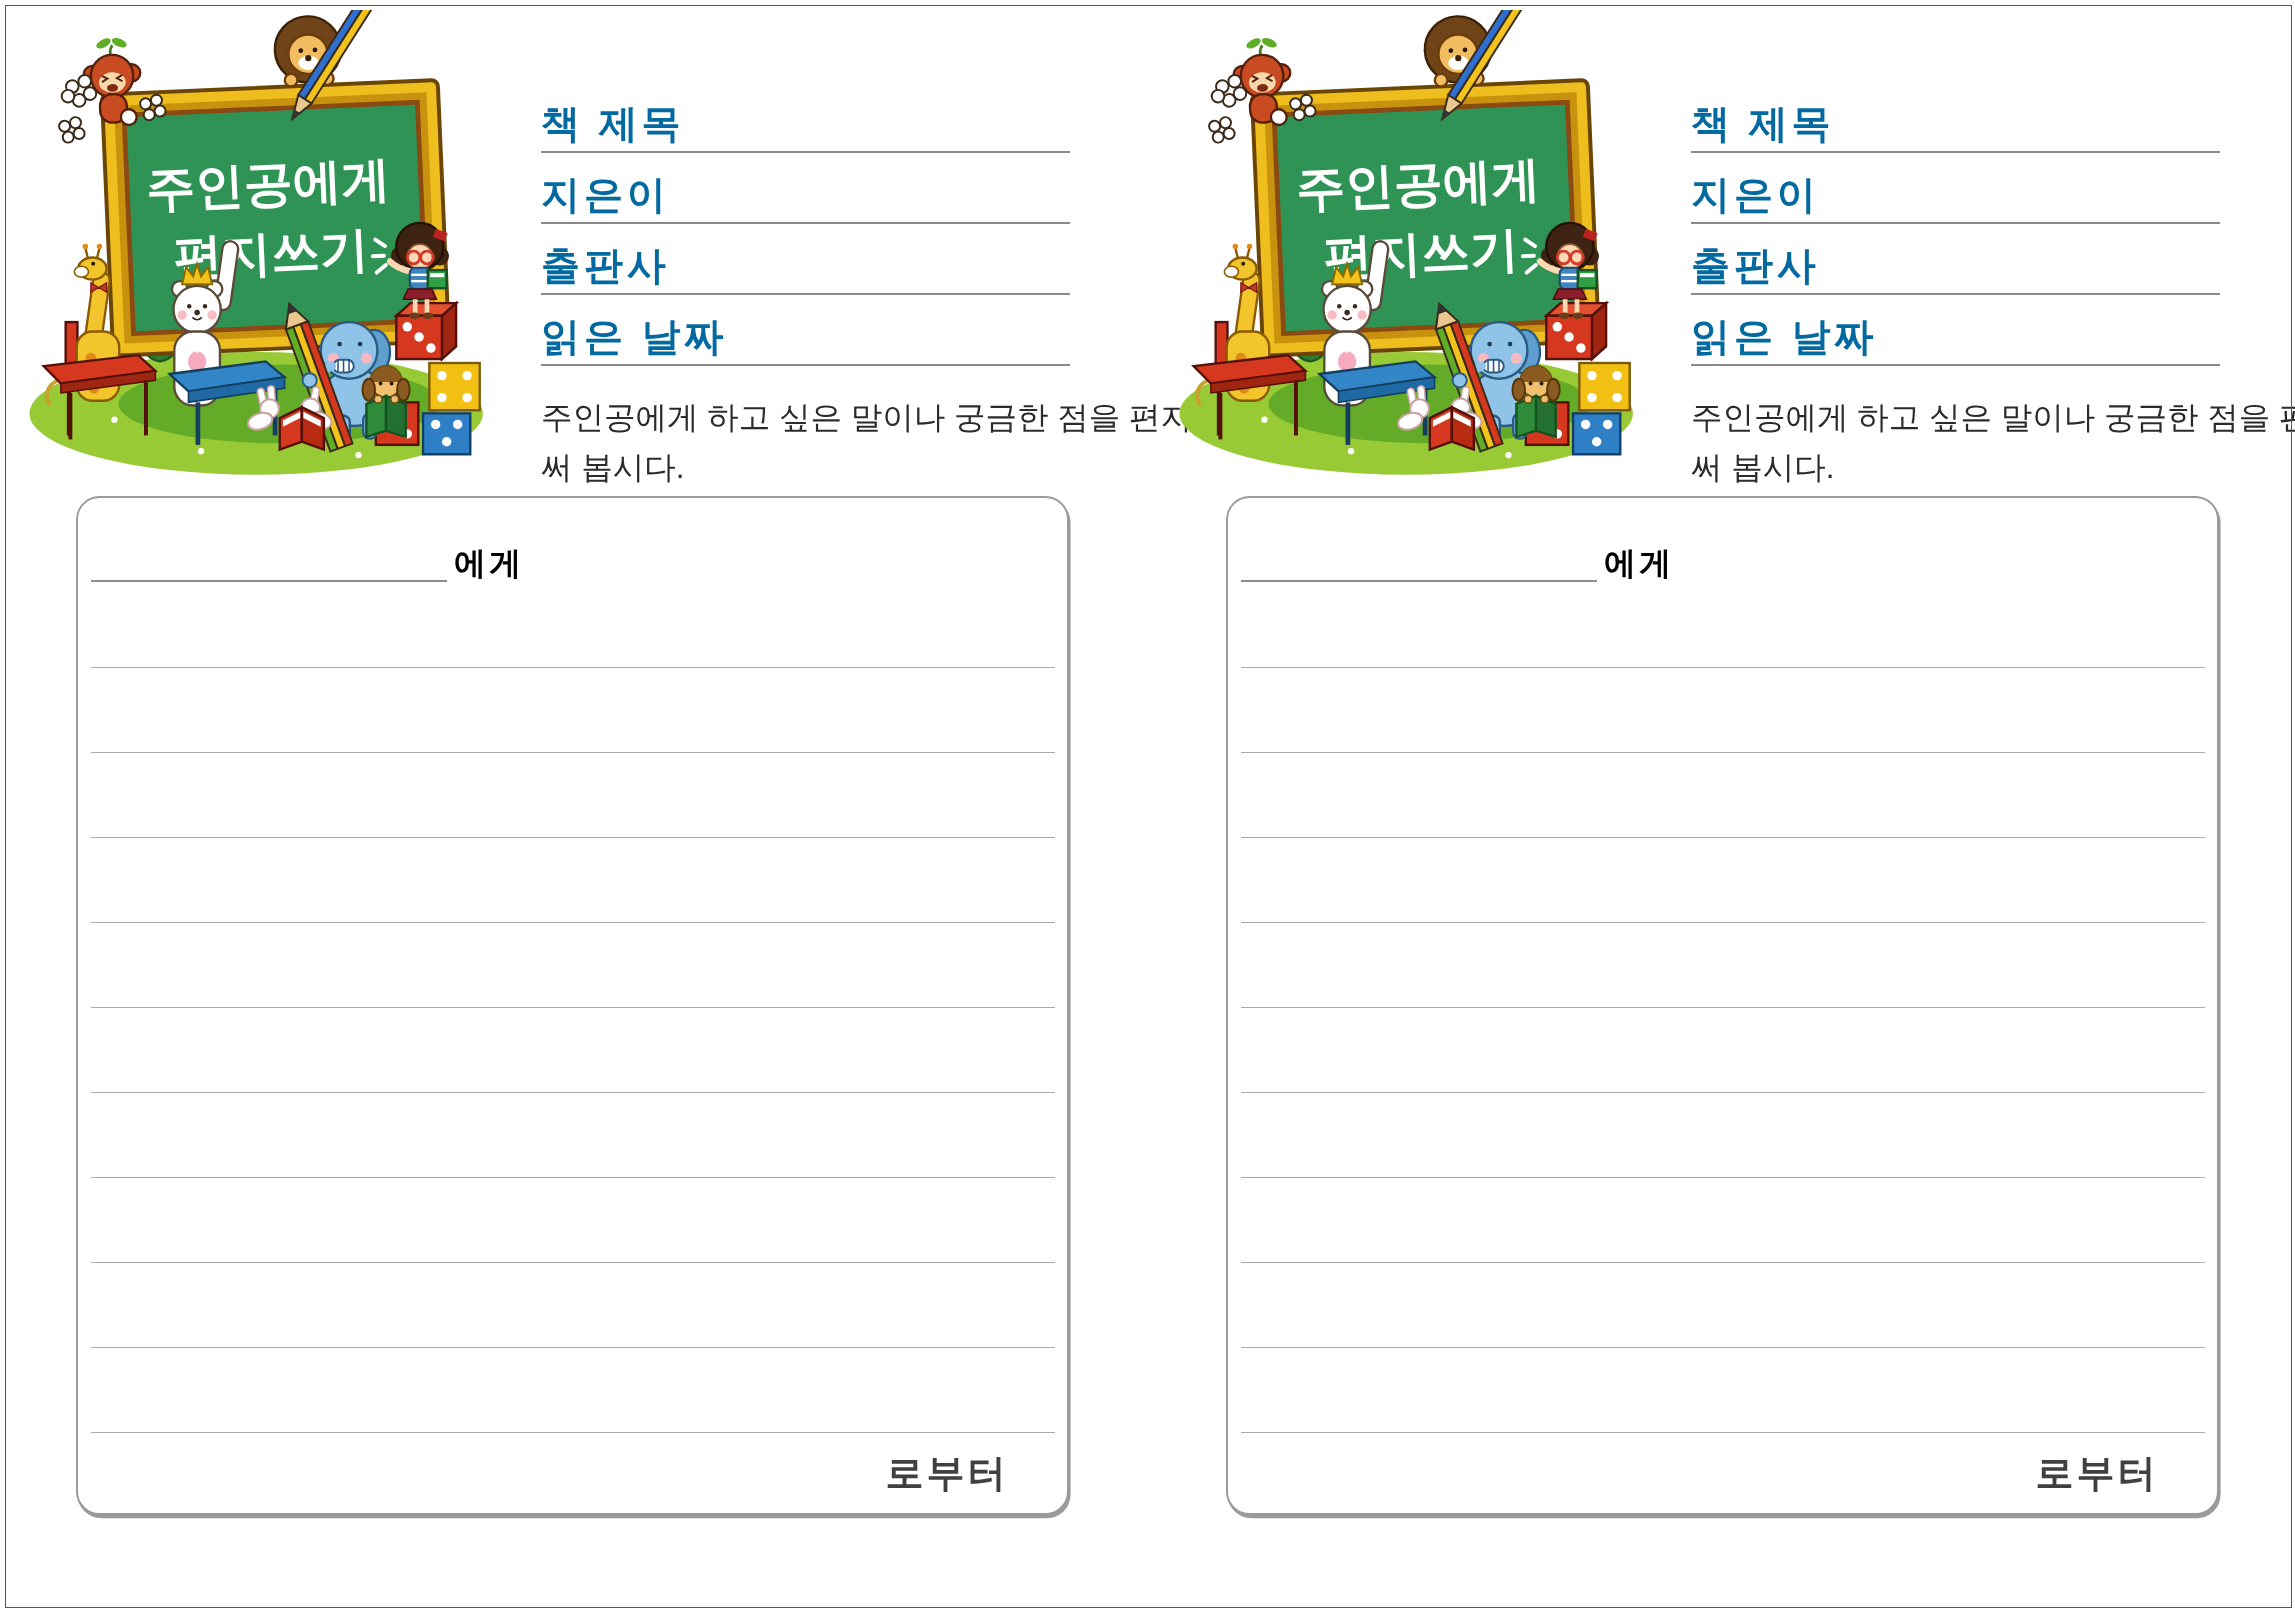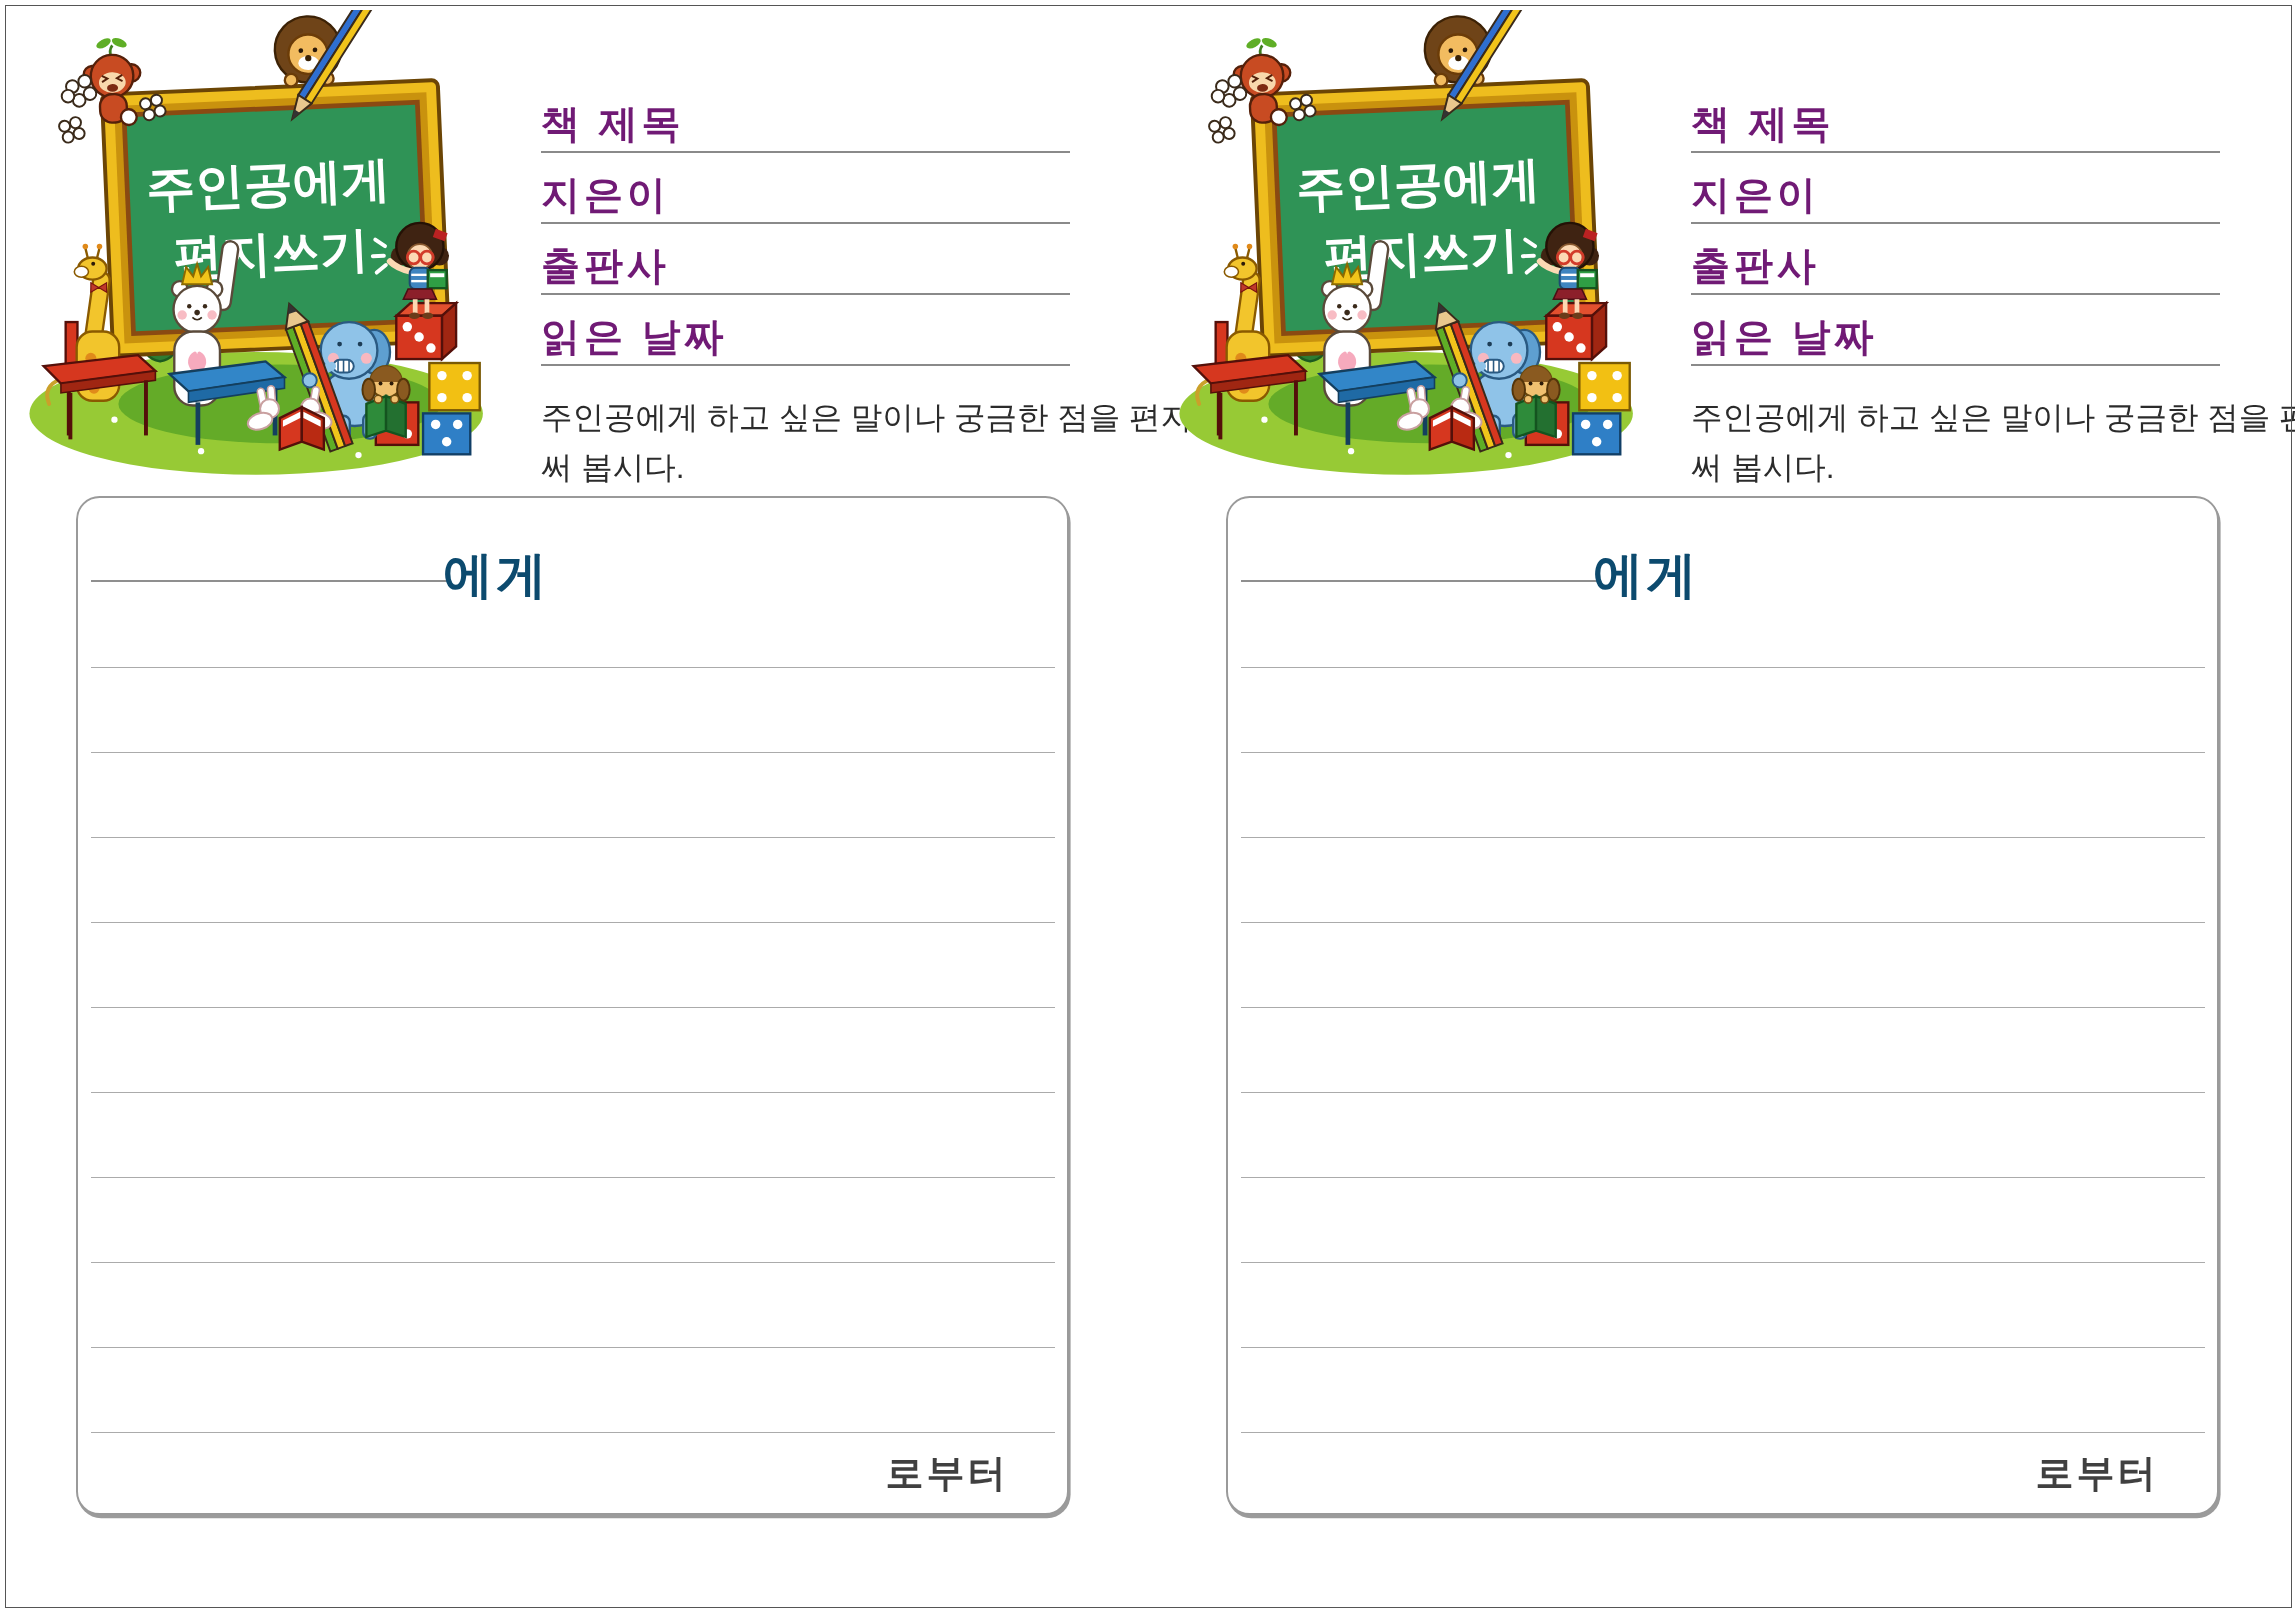--- a/index.html
+++ b/index.html
@@ -21,7 +21,7 @@
   .field-row{position:relative;height:71px;border-bottom:2.4px solid #8a8a8a;box-sizing:border-box;}
   .field-label{
     position:absolute;left:0;bottom:7.9px;font-size:39px;font-weight:700;
-    color:#701a75;letter-spacing:3.9px;white-space:nowrap;line-height:1;
+    color:#0369a1;letter-spacing:3.9px;white-space:nowrap;line-height:1;
   }
 
   .instruction{position:absolute;left:541px;top:392px;width:551px;color:#2b2b2b;}

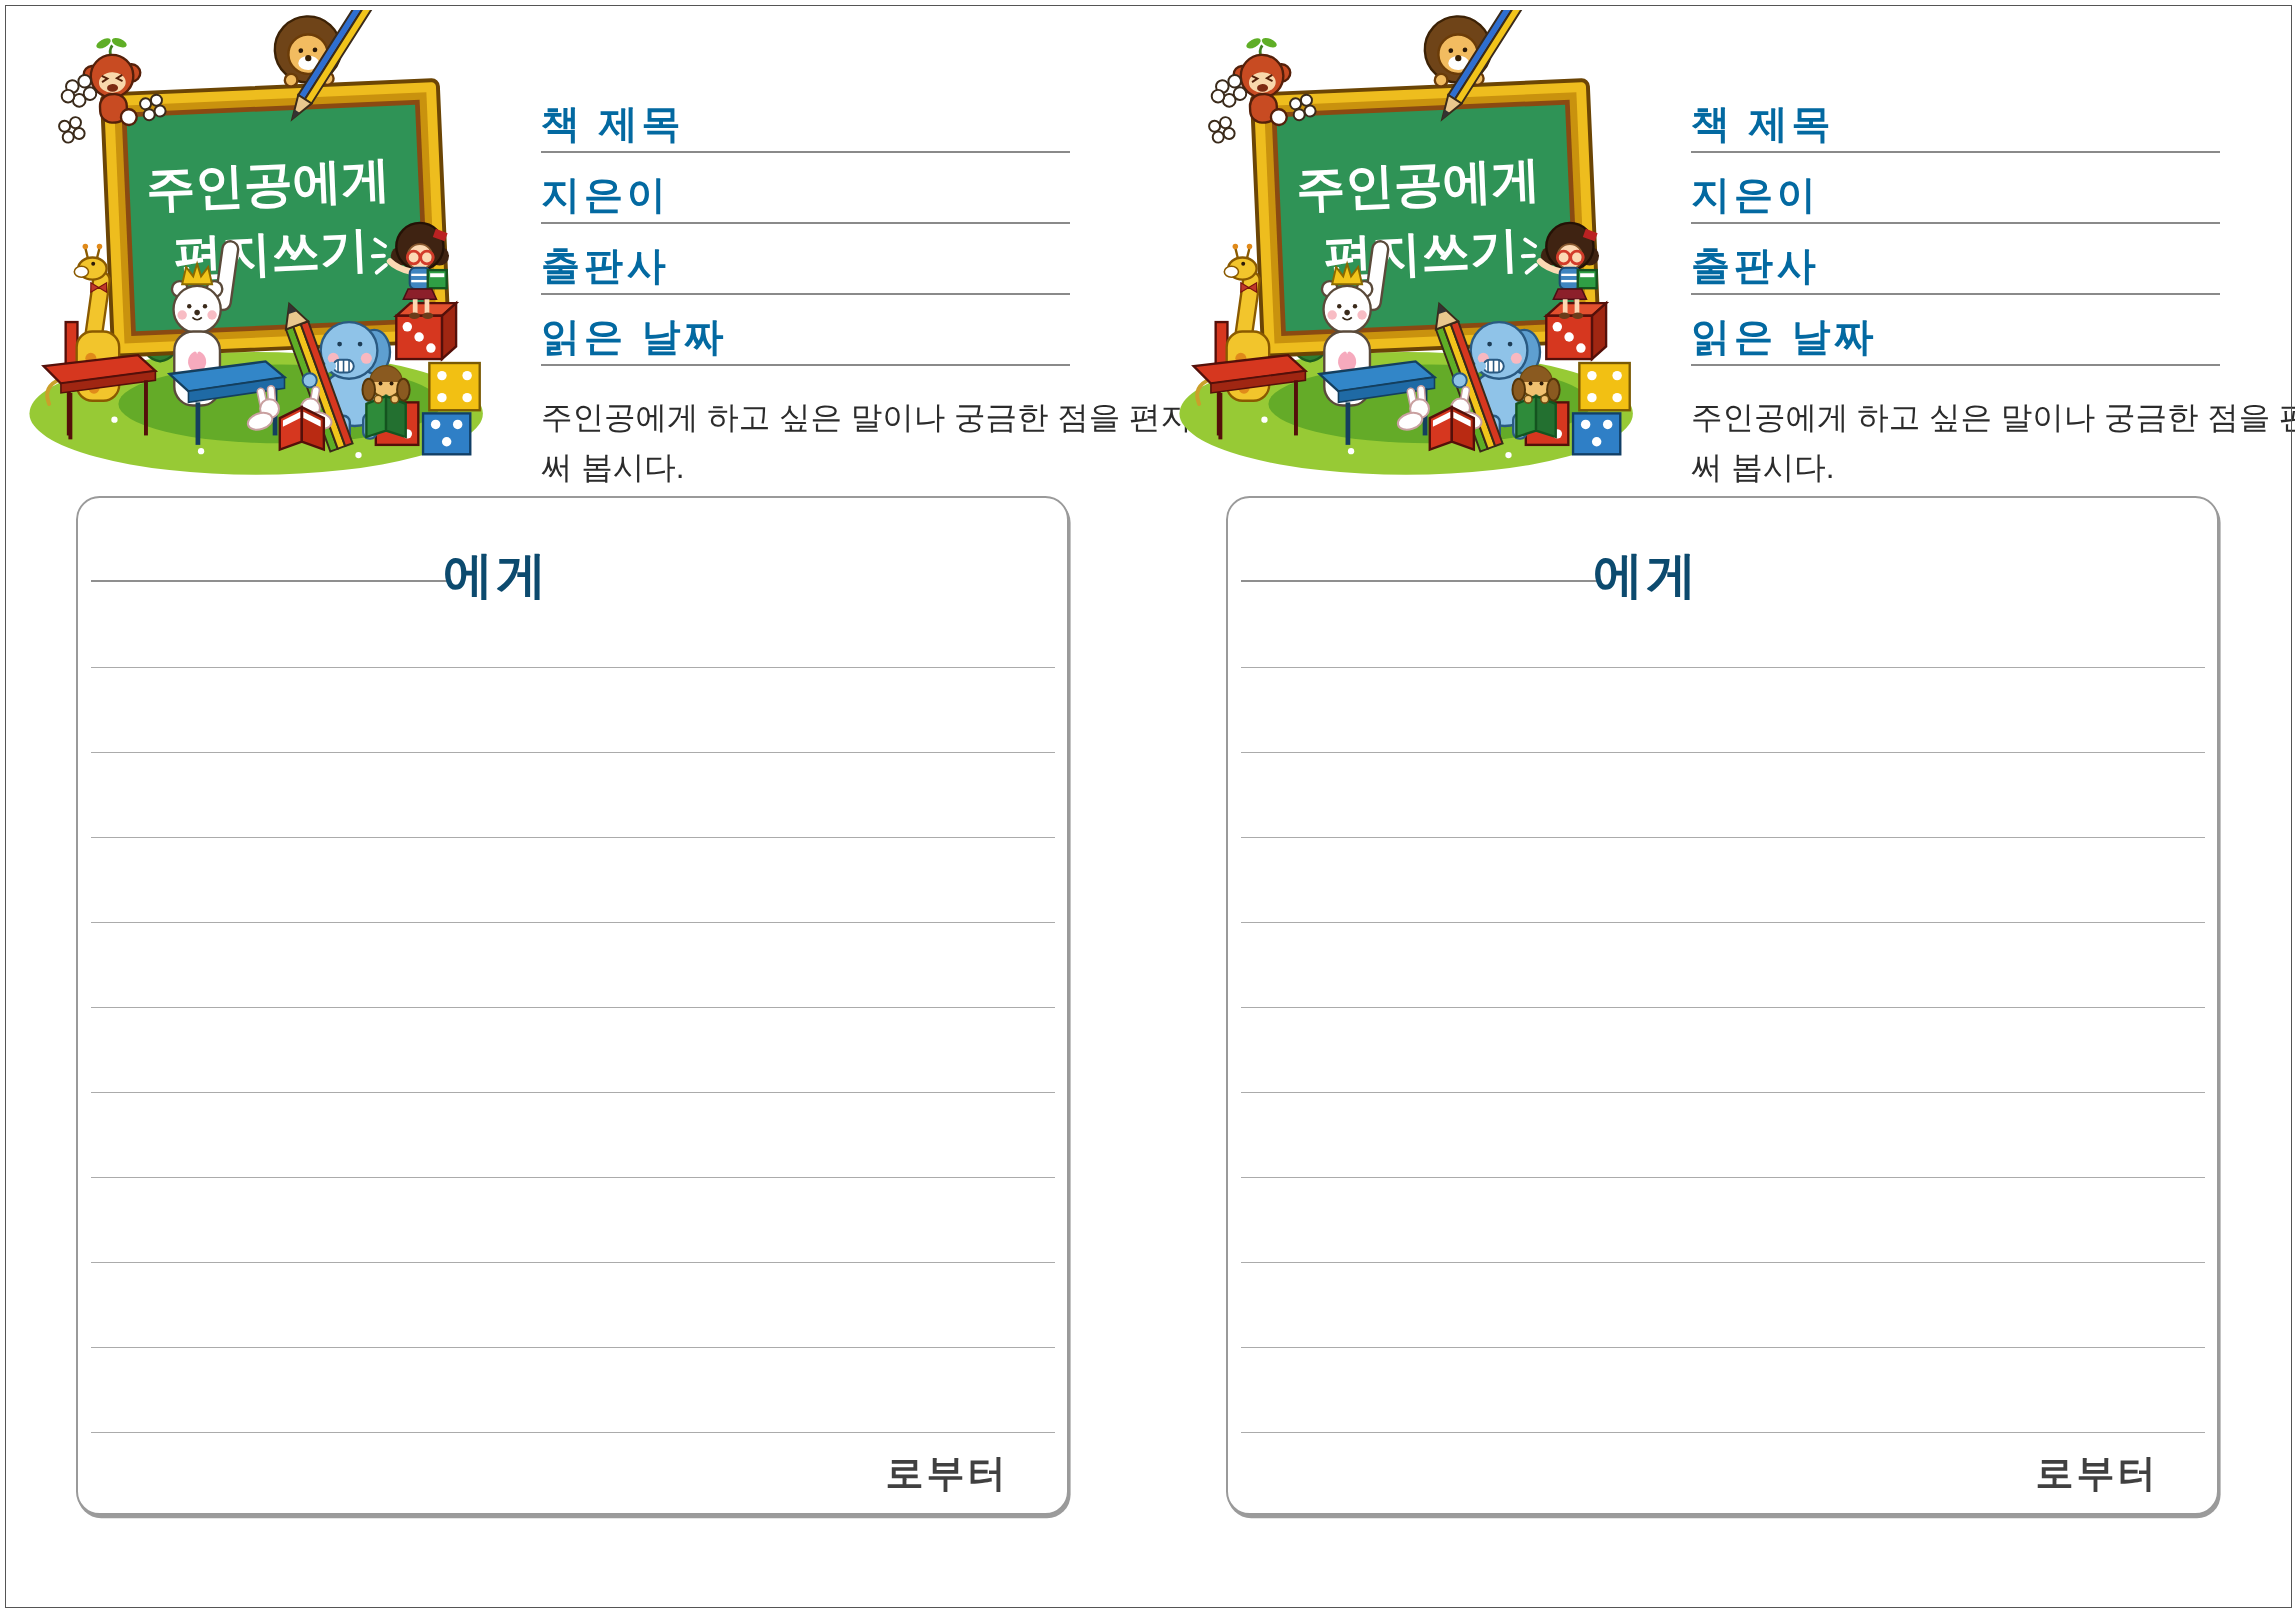--- a/index.html
+++ b/index.html
@@ -33,7 +33,7 @@
     box-shadow:1.6px 3.2px 0 0 #9b9b9b;box-sizing:border-box;
   }
   .to-blank{position:absolute;left:13.4px;top:82px;width:356px;height:0;border-bottom:2.4px solid #8f8f8f;}
-  .to-suffix{position:absolute;left:365px;top:44px;font-size:50px;font-weight:700;color:#0c4a6e;letter-spacing:3.2px;}
+  .to-suffix{position:absolute;left:376px;top:44px;font-size:32px;font-weight:700;color:#000000;letter-spacing:3.2px;}
   .ruled-lines{position:absolute;left:13.4px;right:11.8px;top:85px;}
   .ruled-line{height:85px;border-bottom:1.6px solid #ababab;box-sizing:border-box;}
   .from-suffix{position:absolute;right:58px;top:950px;font-size:38px;font-weight:700;color:#404040;letter-spacing:3.2px;}

